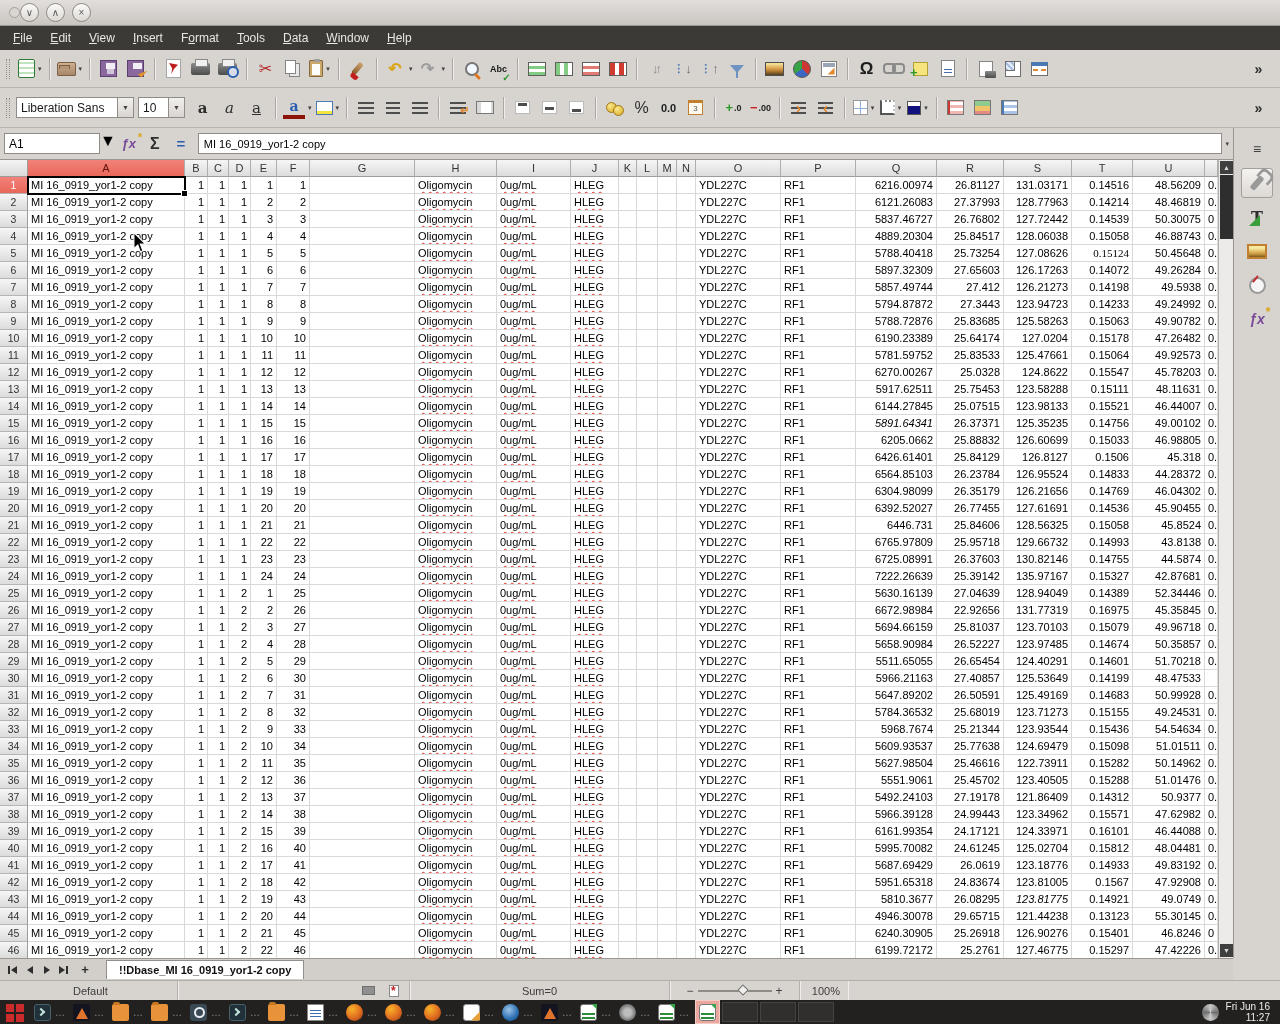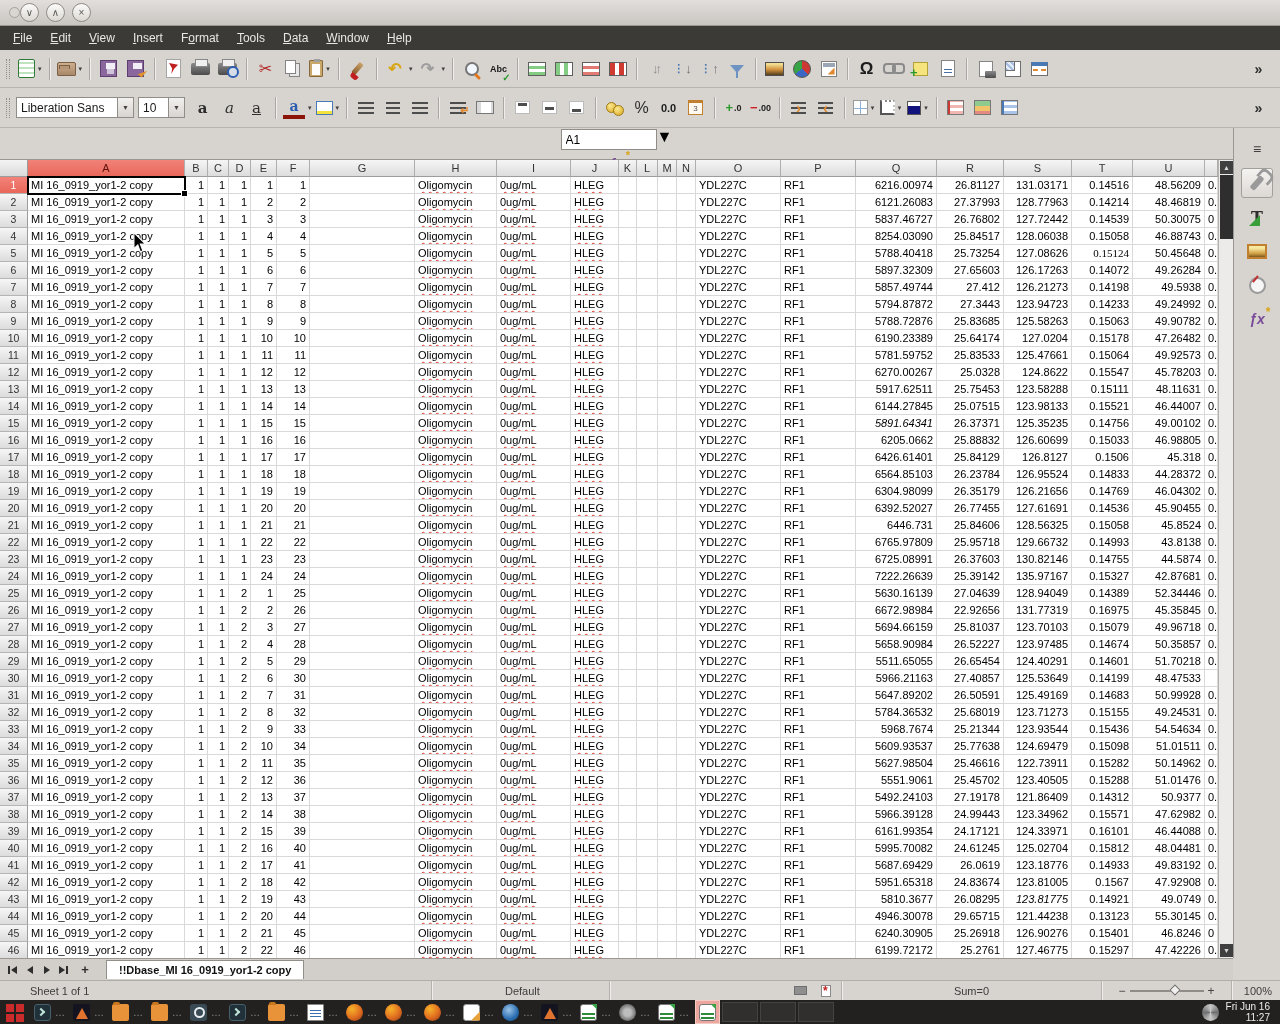--- a/index.html
+++ b/index.html
@@ -125,7 +125,7 @@
   .icon-cond-format-3 { width:17px; height:15px; border:1px solid #777; background:repeating-linear-gradient(0deg,#a9c4e8 0 3px,#ffffff 3px 6px); box-shadow:inset 2px 0 0 #4a7ab5; }
 
   
-  .formulabar { height:32px; width:1233px; background:#d7d3cf; border-bottom:1px solid #9a9691; display:flex; align-items:center; padding:0 4px;flex-direction:column; }
+  .formulabar { height:32px; width:1233px; background:#d7d3cf; border-bottom:1px solid #9a9691; display:flex; align-items:center; padding:0 4px; }
   .namebox { display:flex; align-items:center; }
   #name-input { width:96px; height:21px; border:1px solid #908c87; background:#fff; font-size:12px; padding:0 4px; font-family:"Liberation Sans",sans-serif; }
   .fbtn { width:24px; height:24px; display:flex; align-items:center; justify-content:center; margin:0 1px; }

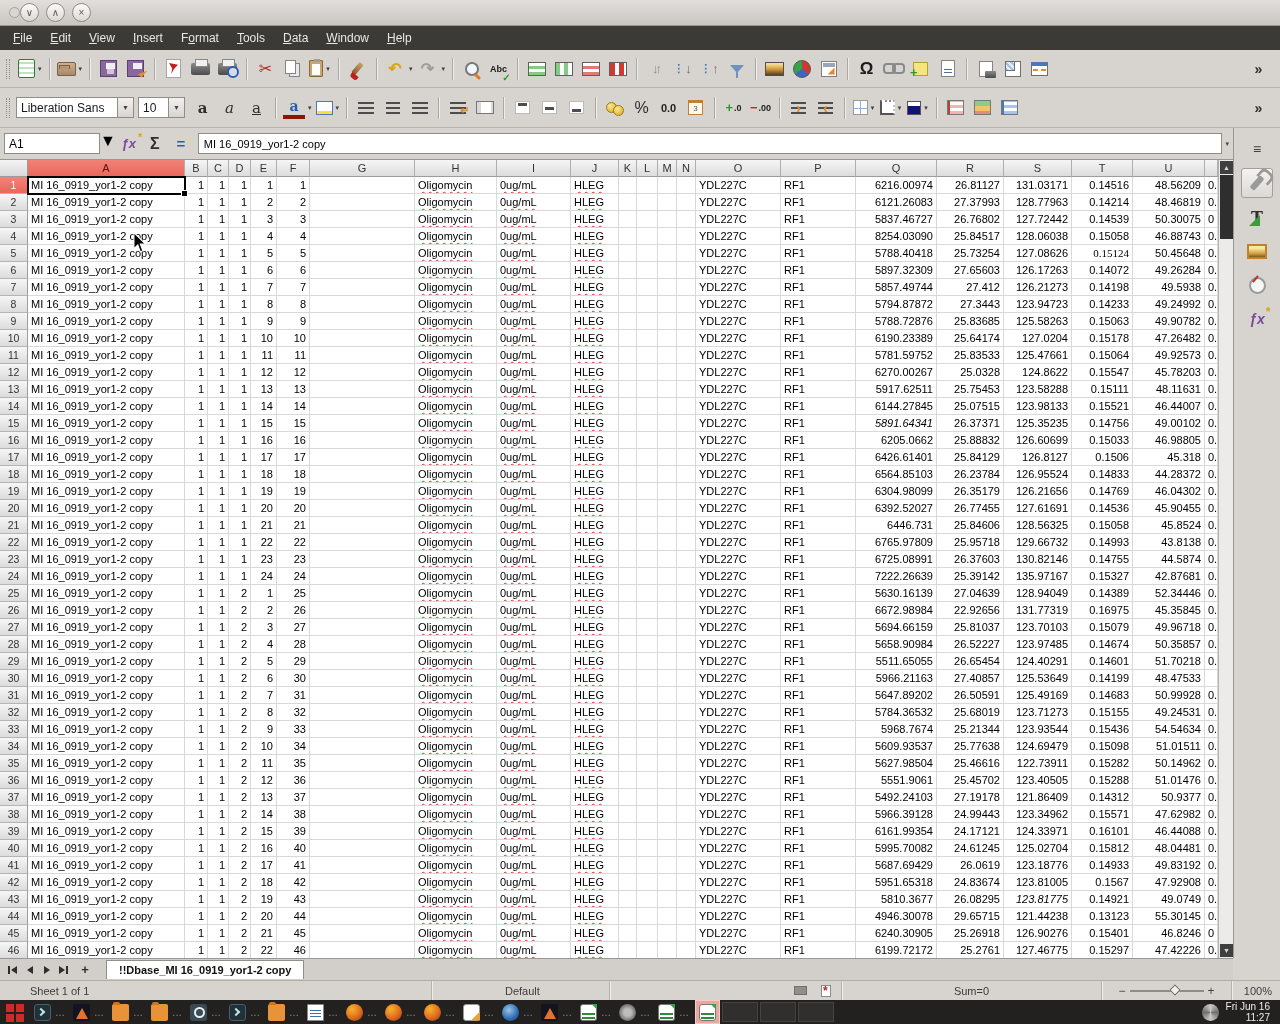--- a/index.html
+++ b/index.html
@@ -634,7 +634,7 @@
         <div class="cell" style="width: 19px;"></div>
         <div class="cell" style="width: 85px;">YDL227C</div>
         <div class="cell" style="width: 75px;">RF1</div>
-        <div class="cell num" style="width: 81px;">8254.03090</div>
+        <div class="cell num" style="width: 81px;">4889.20304</div>
         <div class="cell num" style="width: 67px;">25.84517</div>
         <div class="cell num" style="width: 68px;">128.06038</div>
         <div class="cell num" style="width: 61px;">0.15058</div>

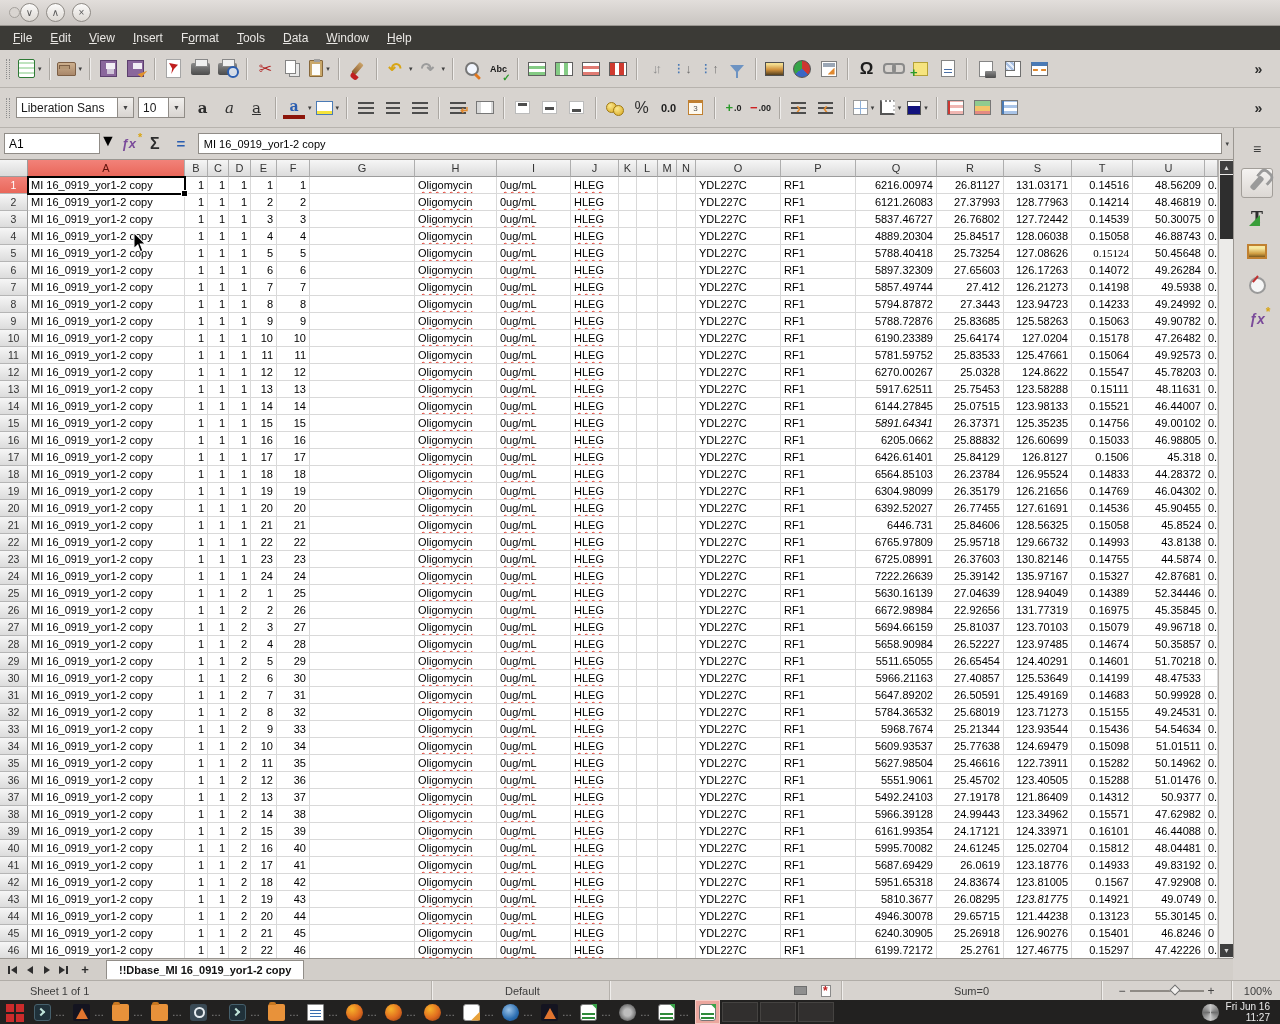--- a/index.html
+++ b/index.html
@@ -1744,9 +1744,6 @@
 </div>
 
 <div id="statusbar">
-  <div class="sseg s1">
-      <span>Sheet 1 of 1</span>
-    </div>
   <div class="sseg s2">
       <span>Default</span>
     </div>

